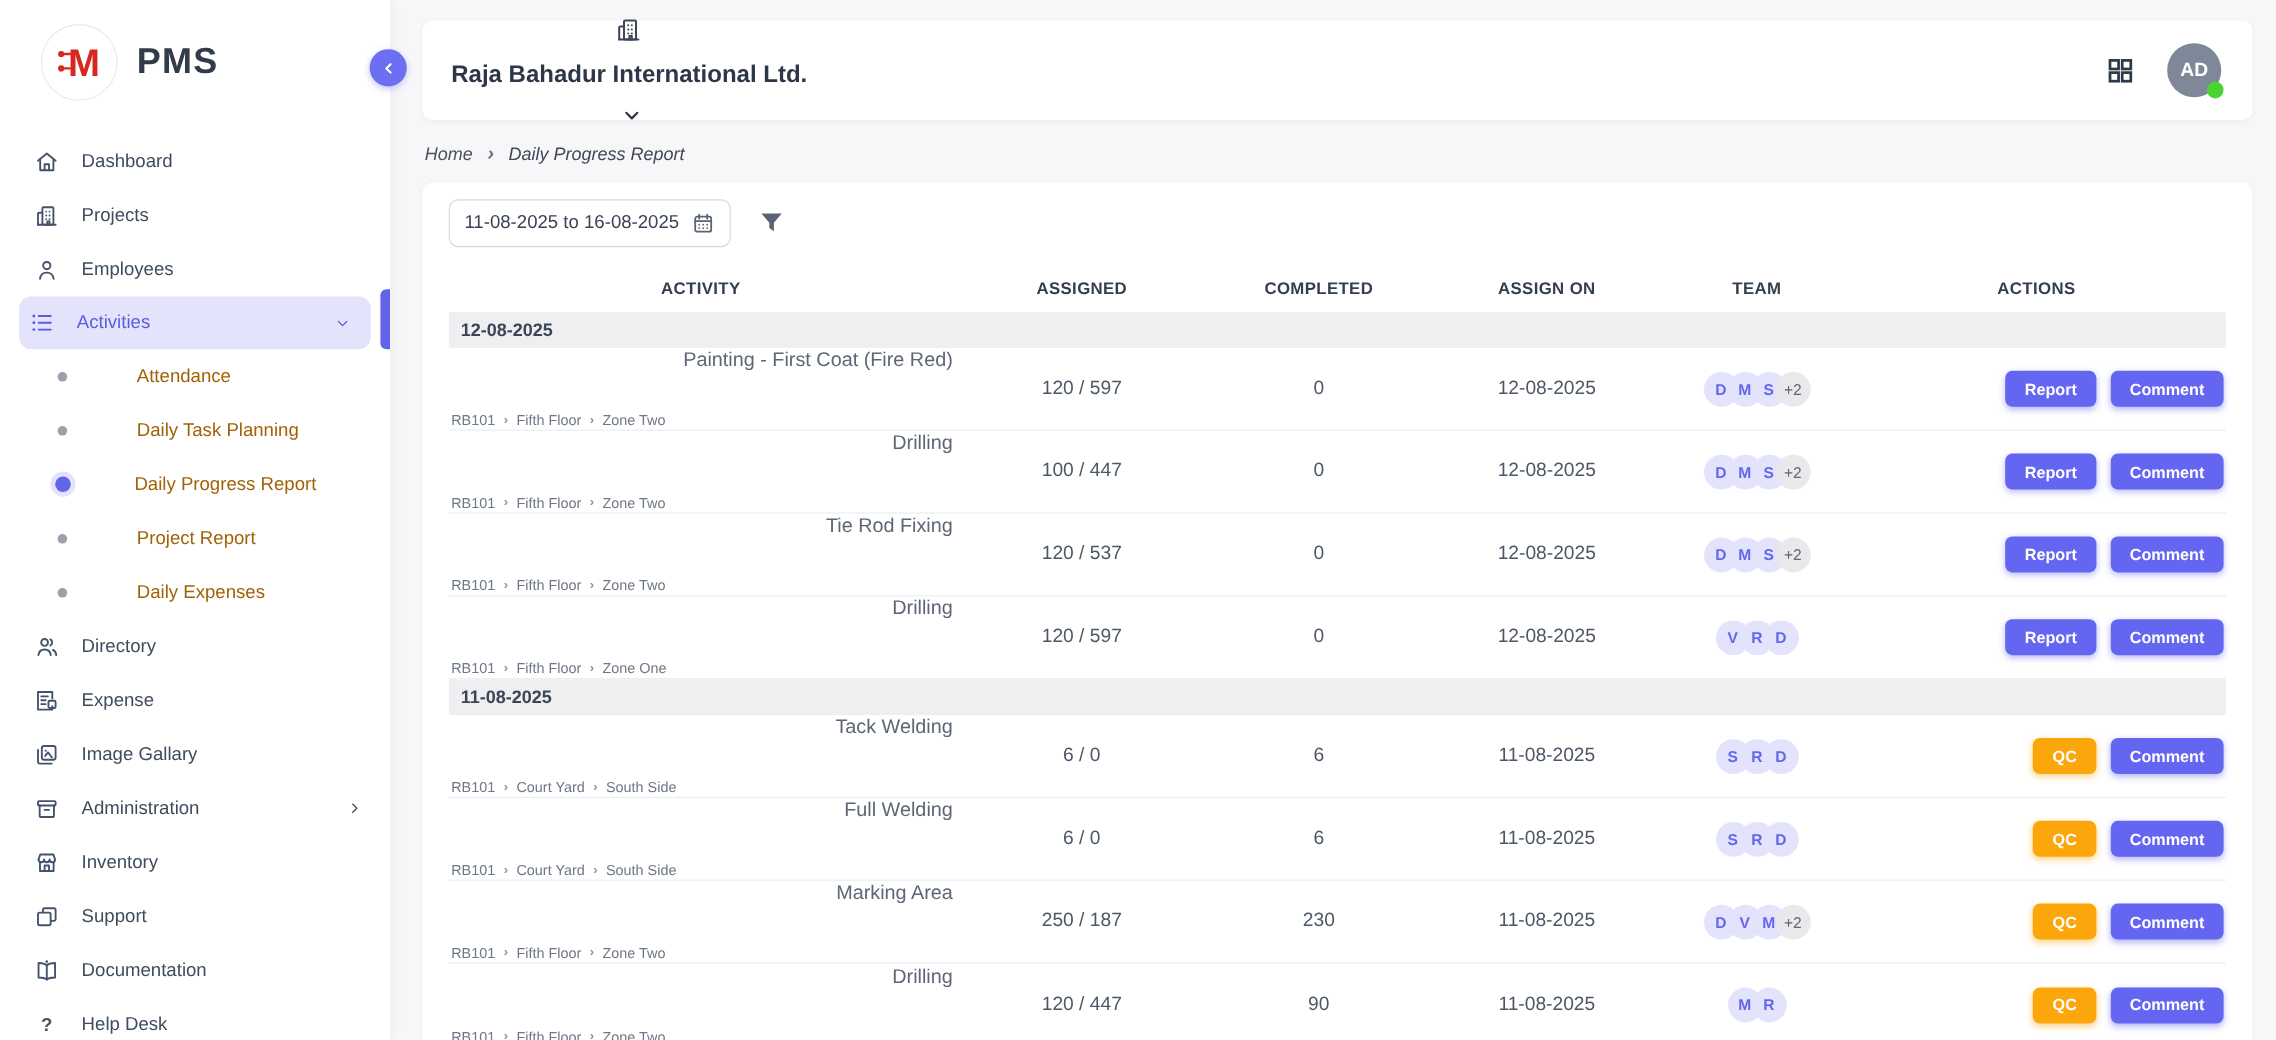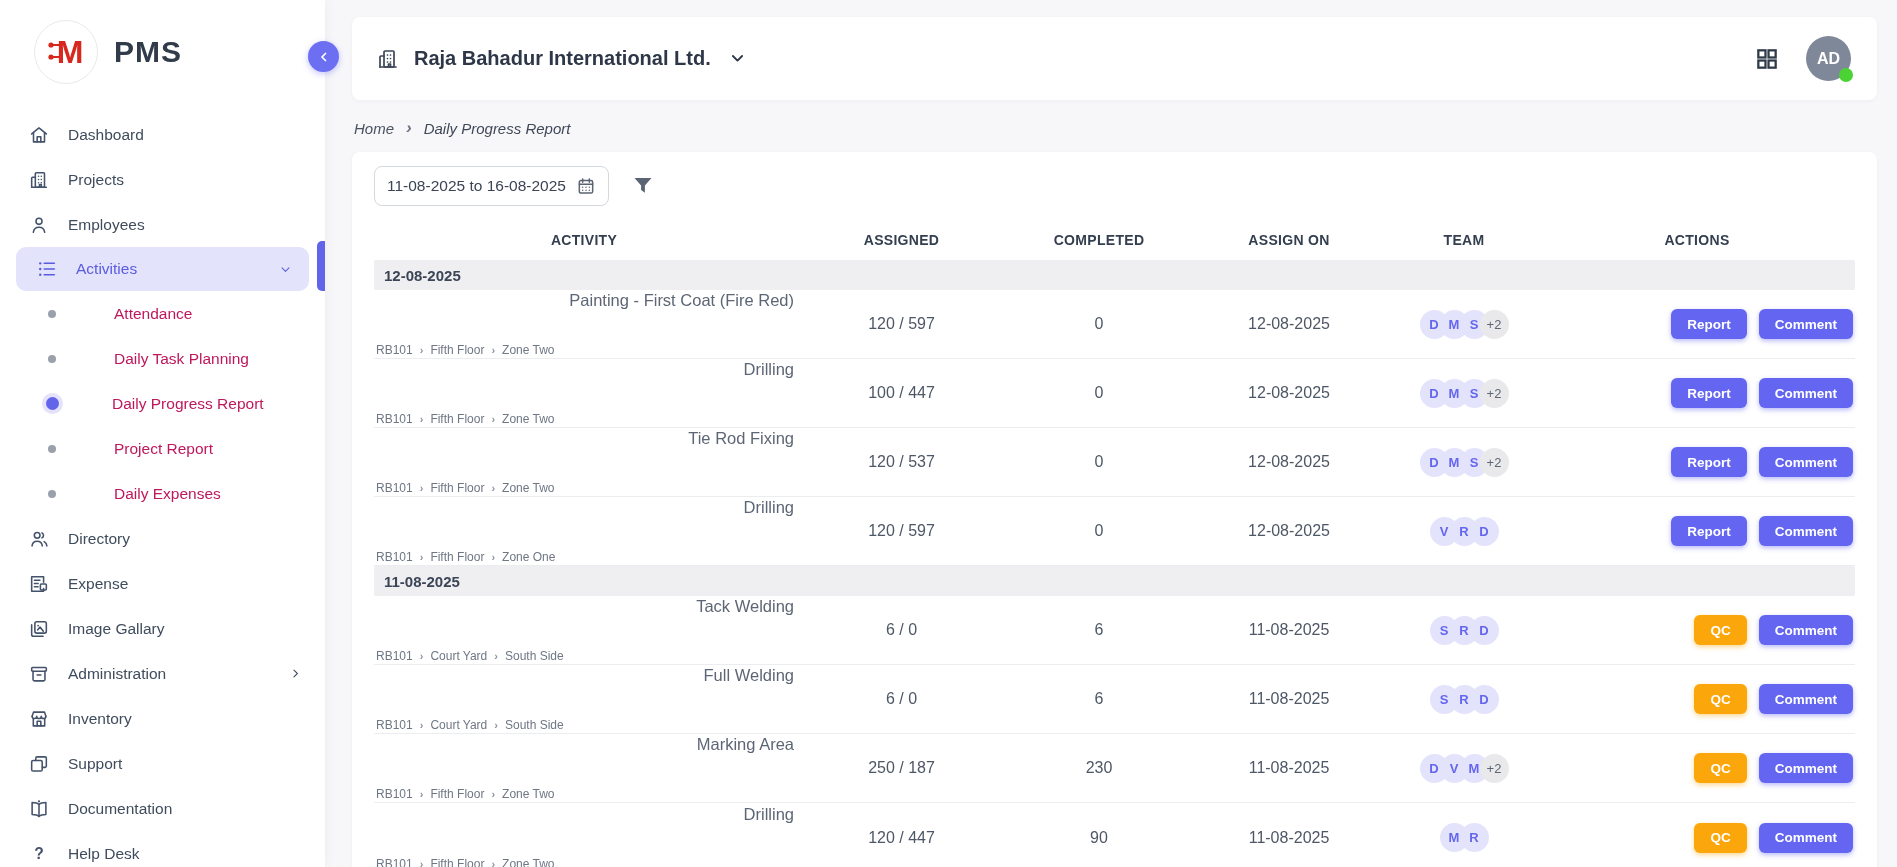--- a/index.html
+++ b/index.html
@@ -40,7 +40,7 @@
   .main { position:absolute; left:325px; top:0; width:1572px; height:867px; }
   .topcard { margin:17px 20px 0 27px; height:83px; background:#fff; border-radius:8px;
     display:flex; align-items:center; padding:0 26px 0 24px; box-shadow:0 1px 4px rgba(20,20,43,.04); }
-  .company-sel { display:flex; align-items:center; gap:14px; cursor:pointer; }
+  .company-sel { display:flex; align-items:center; gap:14px; cursor:pointer;flex-direction:column; }
   .company-sel .cicon { width:24px; height:24px; color:#3d4656; }
   .company-sel .cicon svg { width:24px; height:24px; }
   .company-name { font-size:20px; font-weight:700; color:#2d3748; }

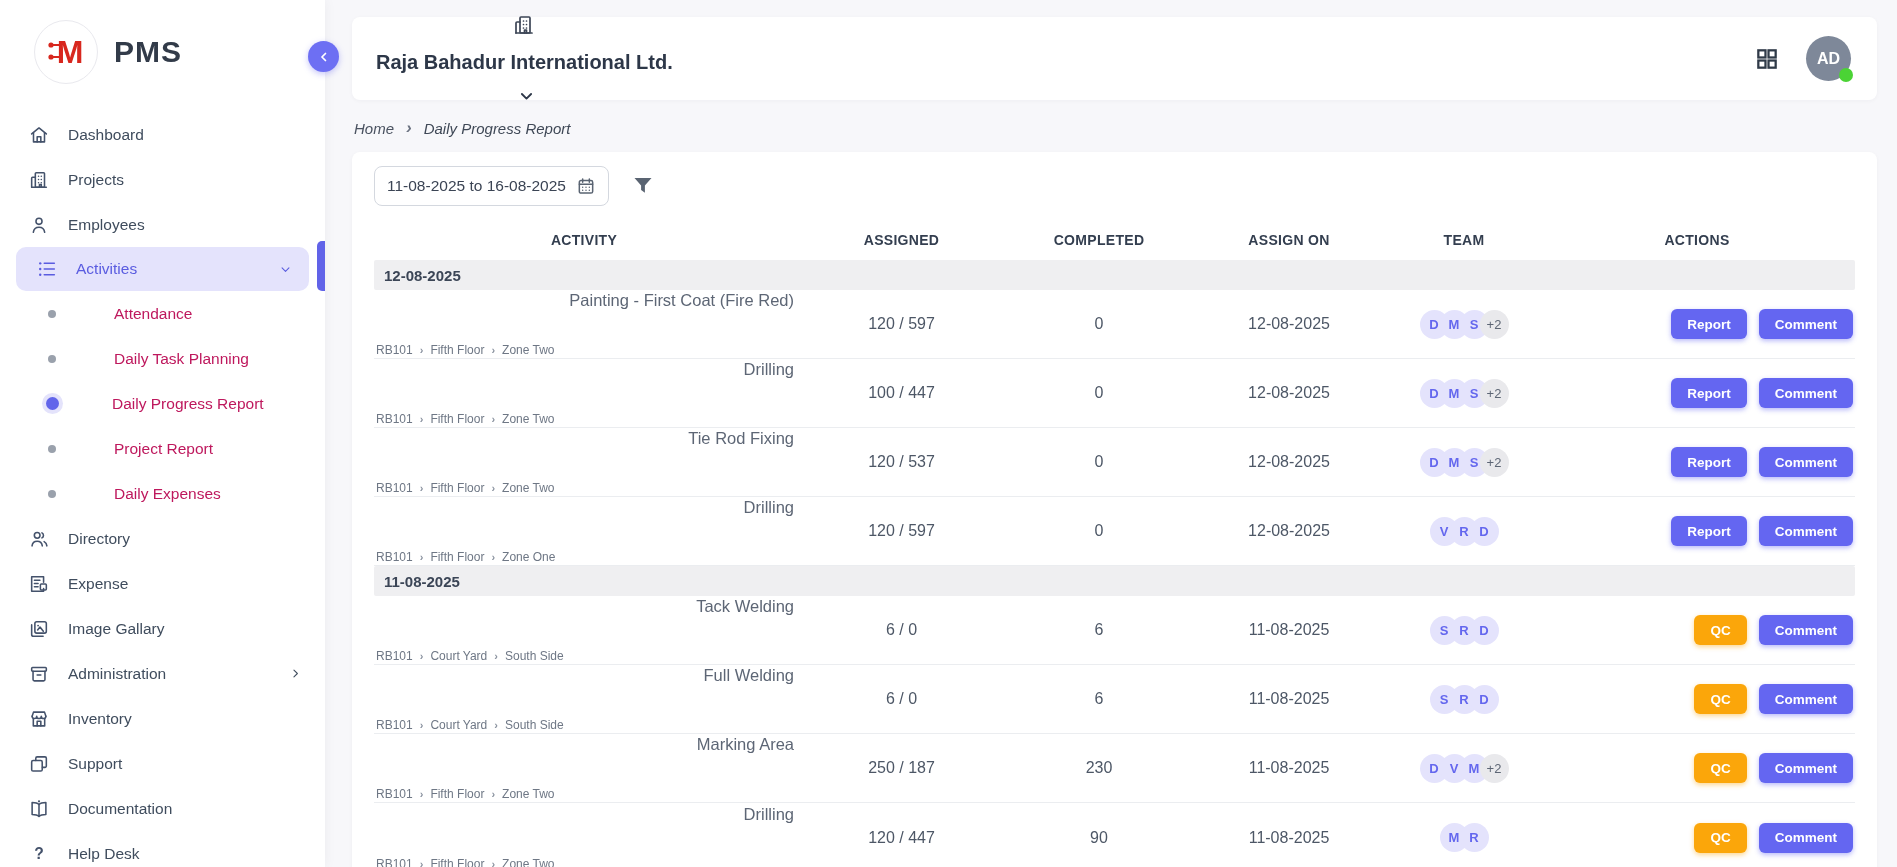--- a/index.html
+++ b/index.html
@@ -19,7 +19,7 @@
   .nav-item .nicon { width:22px; height:22px; flex:0 0 22px; color:#44526b; display:flex; align-items:center; }
   .nav-item .nicon svg { width:22px; height:22px; }
   .nav-item.active-parent { background:#e4e3fc; color:#5a5ce0; margin:0 16px 0 16px;
-    padding:0 16px 0 20px; border-radius:10px; height:44px; }
+    padding:0 16px 0 8px; border-radius:10px; height:44px; }
   .nav-item.active-parent .nicon { color:#5a5ce0; }
   .nav-item .spacer { flex:1; }
   .nav-item .chev { width:15px; height:15px; color:inherit; }

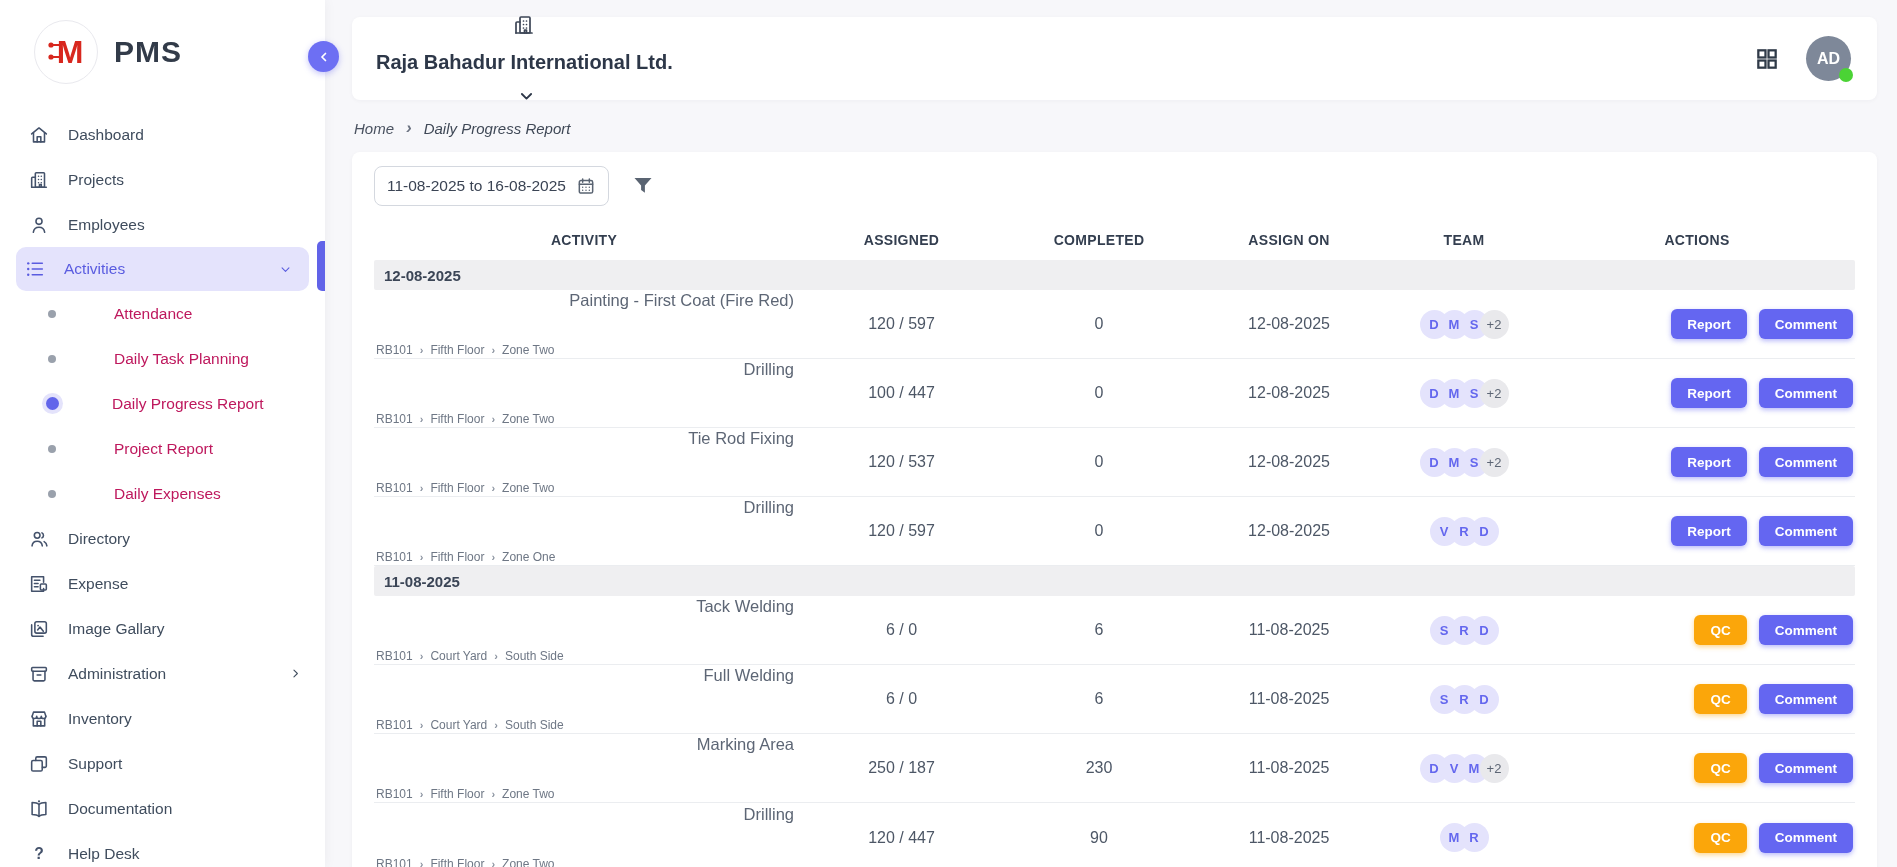--- a/index.html
+++ b/index.html
@@ -25,7 +25,7 @@
   .nav-item .chev { width:15px; height:15px; color:inherit; }
   .nav-item .chev svg { width:15px; height:15px; }
   .nav-sub { display:flex; align-items:center; height:45px; padding-left:48px; font-size:15.5px;
-    color:#be185d; cursor:pointer; }
+    color:#a16207; cursor:pointer; }
   .nav-sub .dot { width:8px; height:8px; border-radius:50%; background:#9aa1ac; margin-right:58px; }
   .nav-sub.sub-active .dot { width:13px; height:13px; background:#6265ea;
     box-shadow:0 0 0 4px #e4e3fb; margin-right:53px; margin-left:-2px; }

